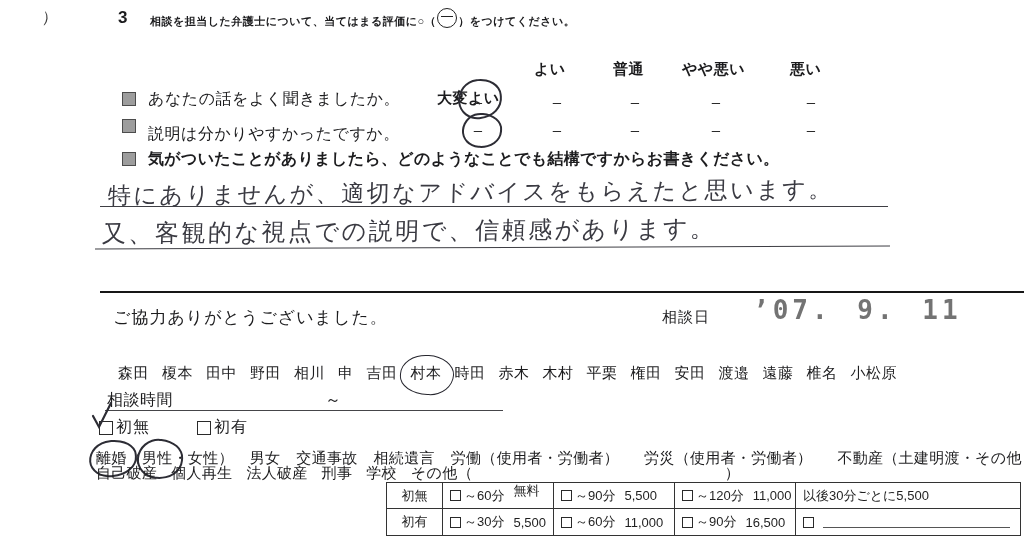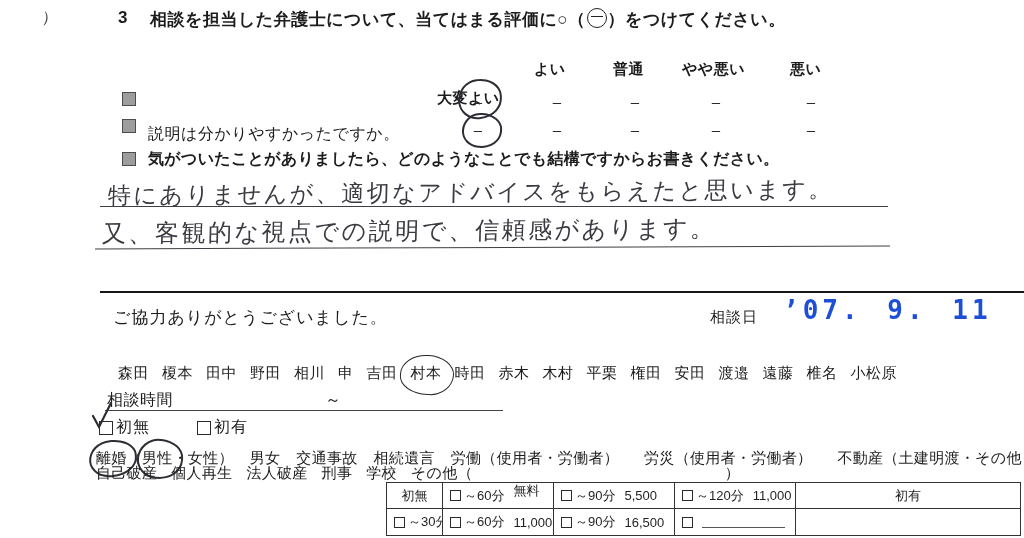--- a/index.html
+++ b/index.html
@@ -11,7 +11,7 @@
 
   
   .q3-num{left:118px;top:8px;font-size:17px;font-weight:bold;}
-  .q3-text{left:150px;top:8px;font-size:17px;font-weight:bold;letter-spacing:.5px;}
+  .q3-text{left:150px;top:8px;font-size:11px;font-weight:bold;letter-spacing:.5px;}
   .circled-dash{display:inline-block;width:18px;height:18px;border:1.7px solid #222;
     border-radius:50%;vertical-align:-3px;position:relative;margin:0 1px;}
   .circled-dash i{position:absolute;left:3px;right:3px;top:7px;border-top:1.7px solid #222;}

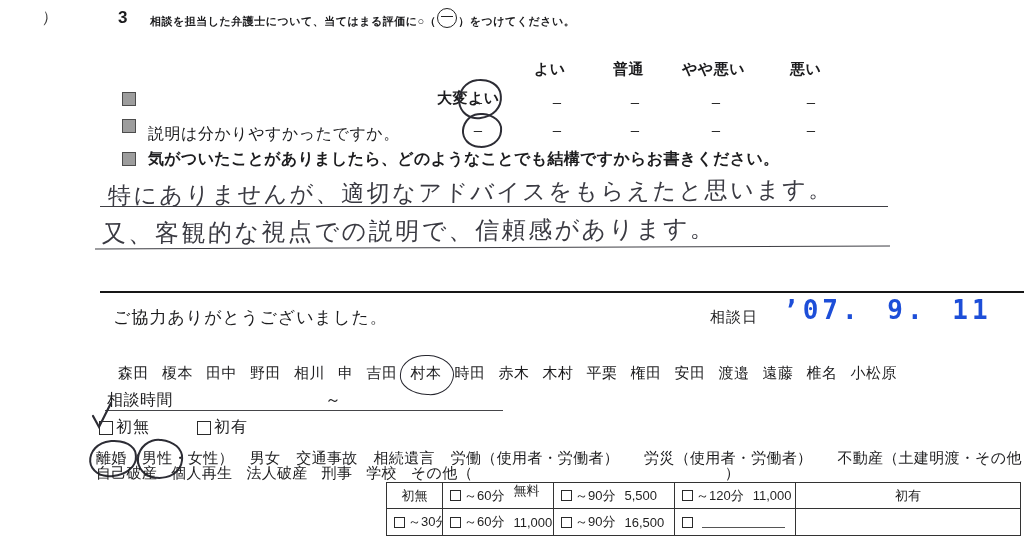--- a/index.html
+++ b/index.html
@@ -109,6 +109,7 @@
   <div class="abs rh rh4">悪い</div>
 
   <div class="abs bullet b1"></div>
+  <div class="abs qrow qr1">あなたの話をよく聞きましたか。</div>
   <div class="abs mark mrow1 mc0">–</div>
   <div class="abs mark mrow1 mc1">–</div>
   <div class="abs mark mrow1 mc2">–</div>

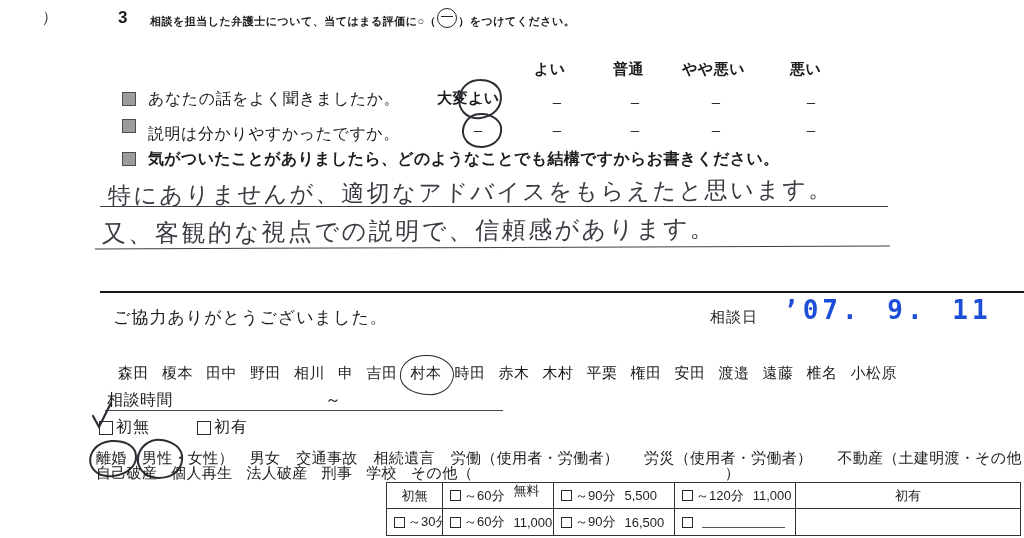--- a/index.html
+++ b/index.html
@@ -46,7 +46,7 @@
   
   .big-rule{position:absolute;left:100px;top:291px;width:924px;border-top:2.5px solid #161616;}
   .thanks{left:113px;top:306px;font-size:17px;letter-spacing:1px;text-align:right;}
-  .date-label{left:662px;top:308px;font-size:15px;letter-spacing:1px;margin-left:48px;}
+  .date-label{left:662px;top:308px;font-size:15px;letter-spacing:1px;}
   .date-stamp{left:783px;top:295px;font-size:26px;font-weight:bold;
     font-family:"DejaVu Sans Mono",monospace;letter-spacing:4px;word-spacing:6px;color:#1d4ed8;}
 

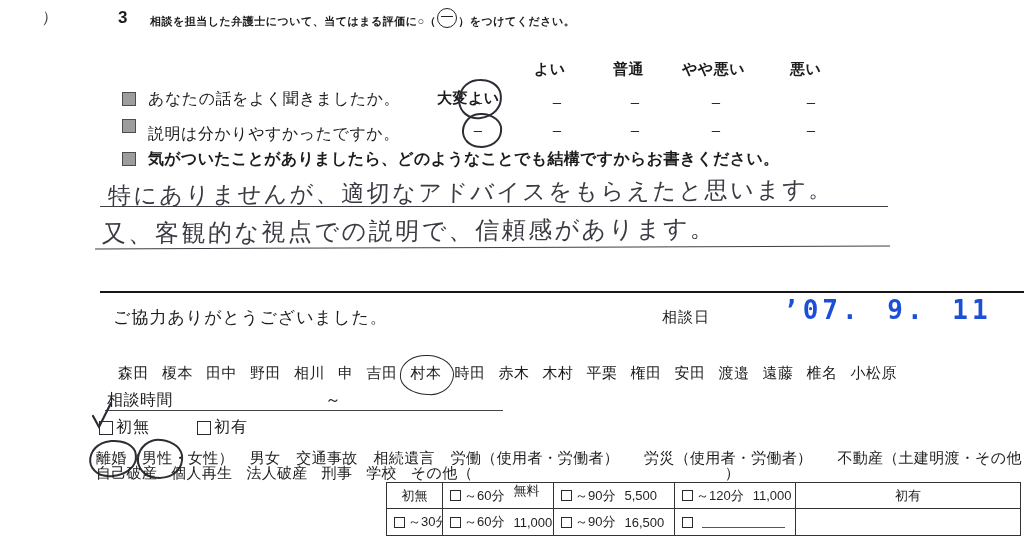--- a/index.html
+++ b/index.html
@@ -47,8 +47,8 @@
   .big-rule{position:absolute;left:100px;top:291px;width:924px;border-top:2.5px solid #161616;}
   .thanks{left:113px;top:306px;font-size:17px;letter-spacing:1px;text-align:right;}
   .date-label{left:662px;top:308px;font-size:15px;letter-spacing:1px;}
-  .date-stamp{left:783px;top:295px;font-size:26px;font-weight:bold;
-    font-family:"DejaVu Sans Mono",monospace;letter-spacing:4px;word-spacing:6px;color:#1d4ed8;}
+  .date-stamp{left:753px;top:295px;font-size:26px;font-weight:bold;
+    font-family:"DejaVu Sans Mono",monospace;letter-spacing:4px;word-spacing:6px;color:#737373;}
 
   
   .names{left:118px;top:364px;font-size:15px;letter-spacing:.5px;}

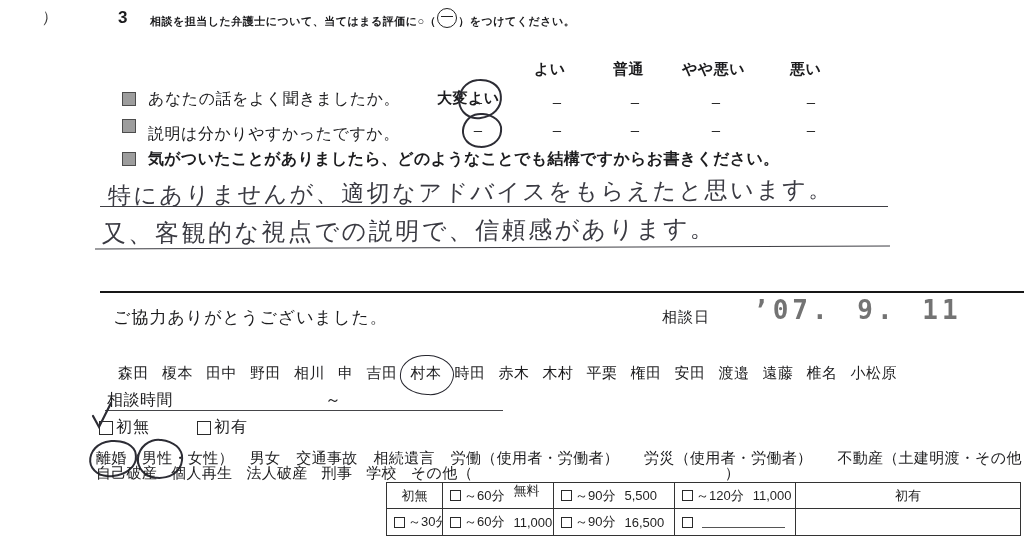--- a/index.html
+++ b/index.html
@@ -177,6 +177,9 @@
         <span class="range">～120分</span>
         <span>11,000</span>
       </div>
+    <div class="cell">
+        <span>以後30分ごとに5,500</span>
+      </div>
 
     <div class="cell hd">初有</div>
     <div class="cell">

